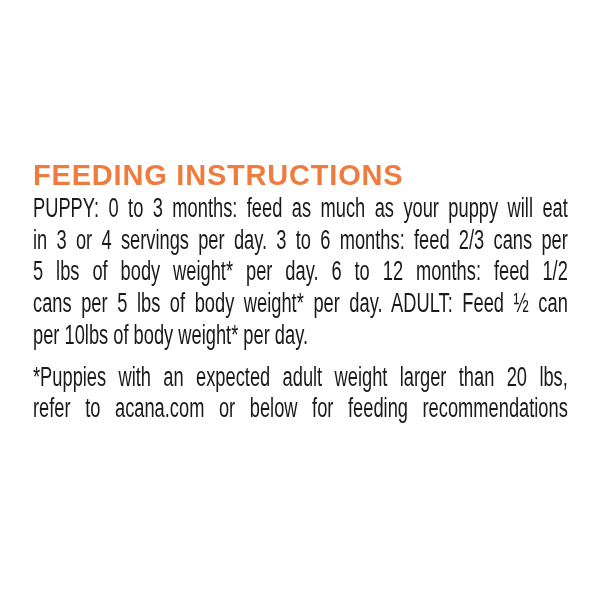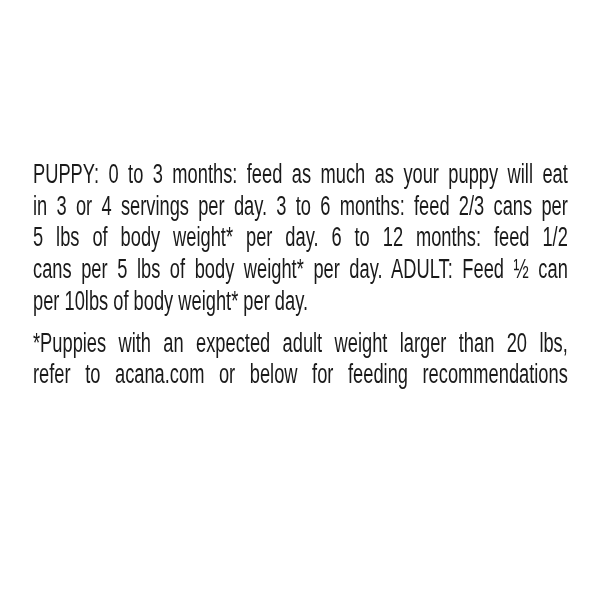--- a/index.html
+++ b/index.html
@@ -58,6 +58,7 @@
 <div class="canvas">
   <div class="content">
 
+    <h1 class="heading">FEEDING INSTRUCTIONS</h1>
 
     <div class="condensed para1">
       <div class="line">PUPPY: 0 to 3 months: feed as much as your puppy will eat</div>

